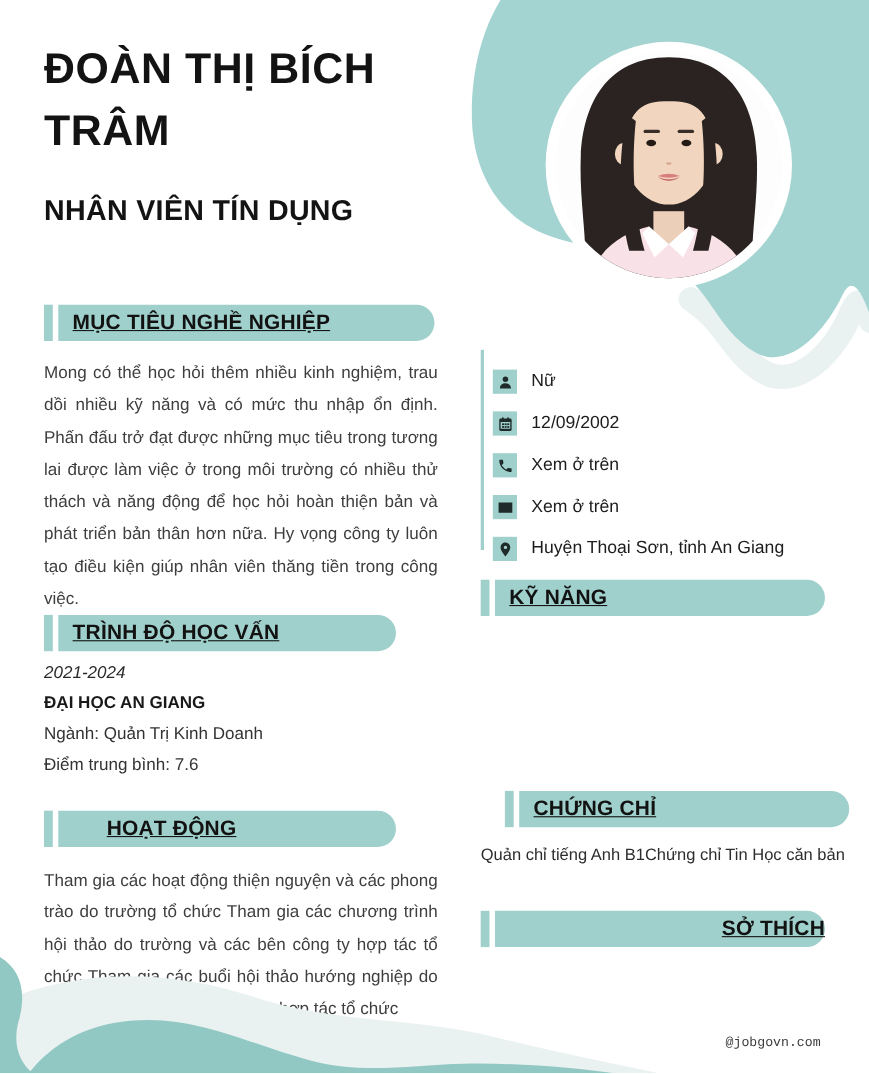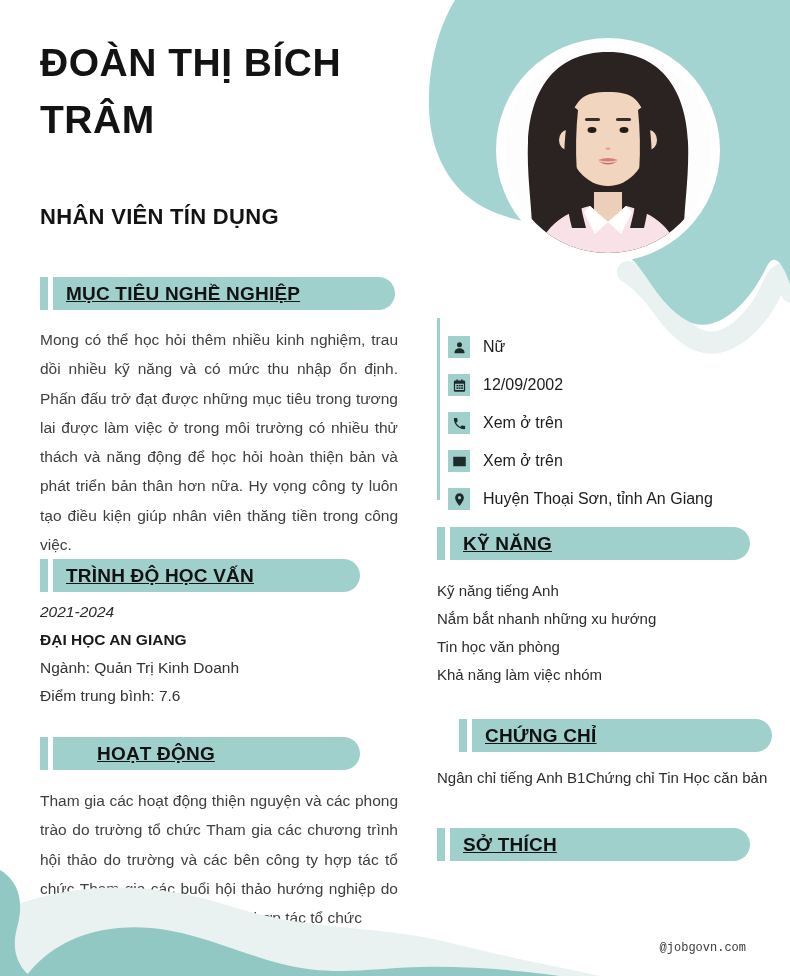--- a/index.html
+++ b/index.html
@@ -29,7 +29,7 @@
   }
   .job-title {
     position: absolute; left: 40px; top: 176px; width: 380px;
-    font-size: 22px; font-weight: 700; color: #131313; letter-spacing: 0.3px; margin-top: 28px;
+    font-size: 26px; font-weight: 700; color: #131313; letter-spacing: 0.3px;
   }
 
   .sec { position: absolute; display: flex; align-items: stretch; height: 33px; text-decoration: underline; }

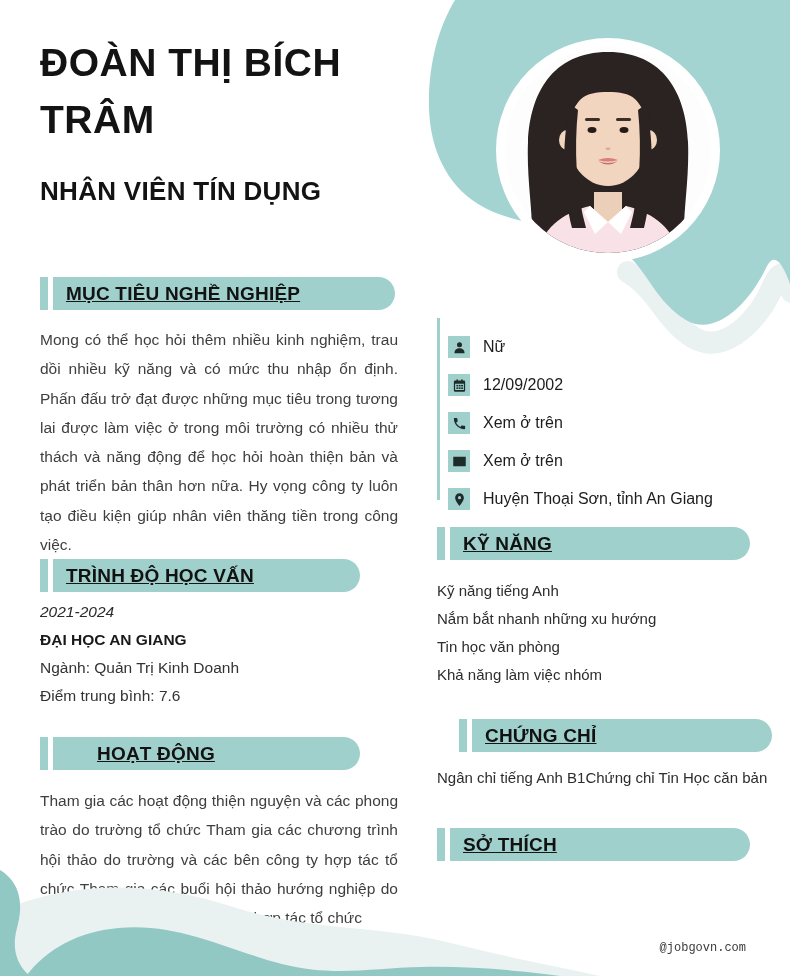--- a/index.html
+++ b/index.html
@@ -199,12 +199,6 @@
     <div class="bar"></div>
     <div class="pill" style="width:300px;">KỸ NĂNG</div>
   </div>
-  <div class="skills">
-    <div>Kỹ năng tiếng Anh</div>
-    <div>Nắm bắt nhanh những xu hướng</div>
-    <div>Tin học văn phòng</div>
-    <div>Khả năng làm việc nhóm</div>
-  </div>
 
   <div class="sec" style="left:459px; top:719px;">
     <div class="bar"></div>

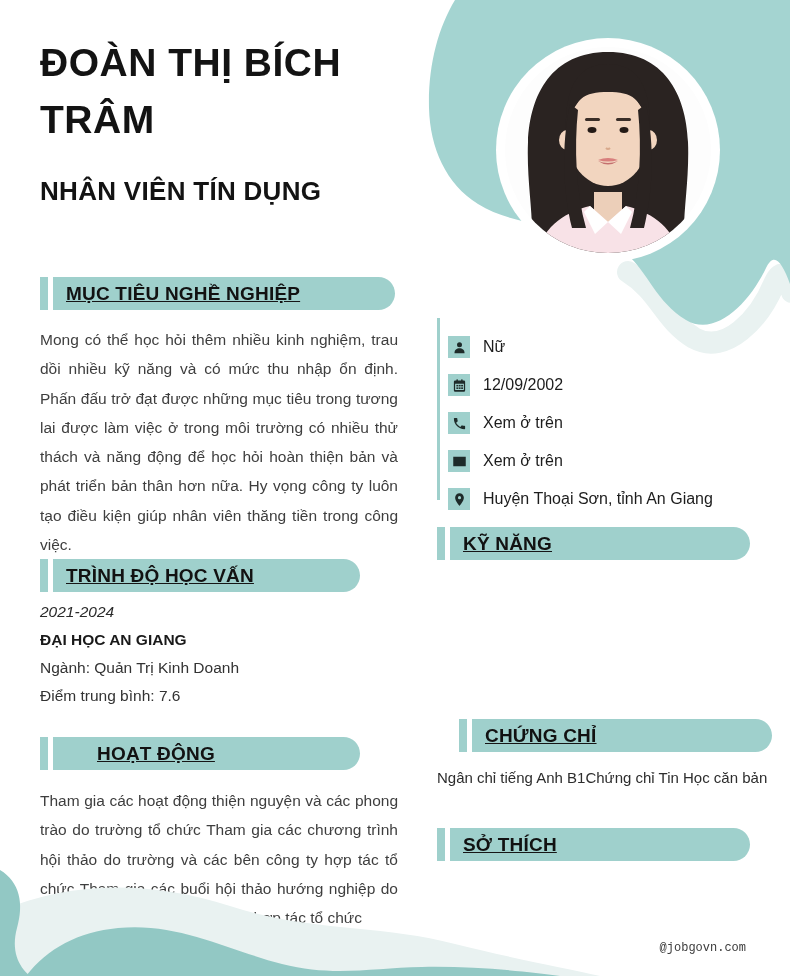--- a/index.html
+++ b/index.html
@@ -204,7 +204,7 @@
     <div class="bar"></div>
     <div class="pill" style="width:300px;">CHỨNG CHỈ</div>
   </div>
-  <div class="plain" style="left:437px; top:769px;">Ngân chỉ tiếng Anh B1Chứng chỉ Tin Học căn bản</div>
+  <div class="plain" style="left:437px; top:769px;">Quản chỉ tiếng Anh B1Chứng chỉ Tin Học căn bản</div>
 
   <div class="sec" style="left:437px; top:828px;">
     <div class="bar"></div>

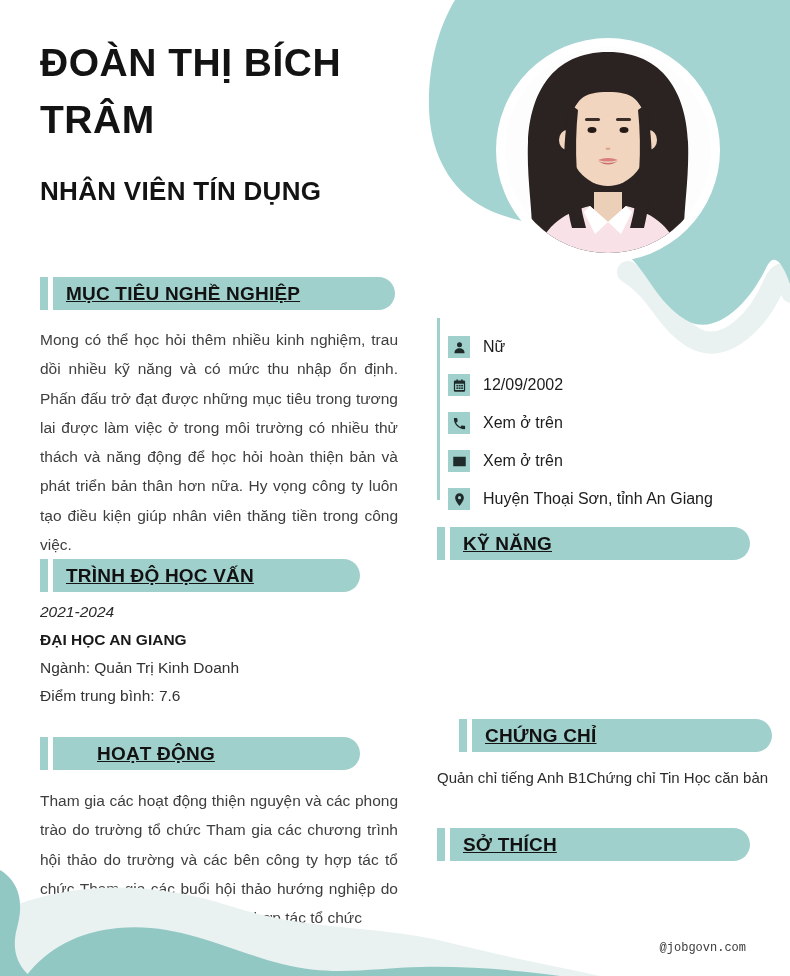--- a/index.html
+++ b/index.html
@@ -208,7 +208,7 @@
 
   <div class="sec" style="left:437px; top:828px;">
     <div class="bar"></div>
-    <div class="pill" style="width:300px;">SỞ THÍCH</div>
+    <div class="pill" style="width:300px;text-align:right;">SỞ THÍCH</div>
   </div>
 
   <div class="deco-bottom">

